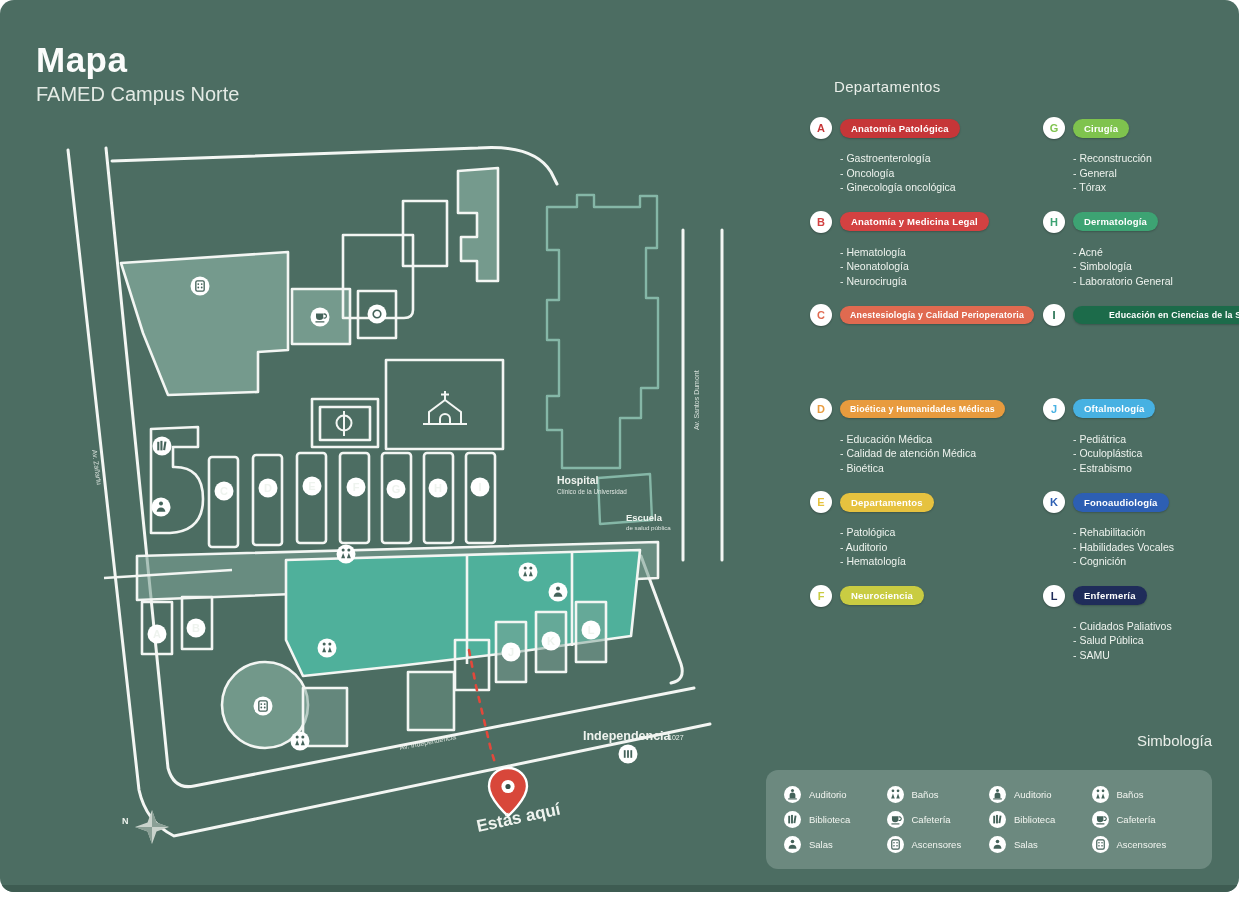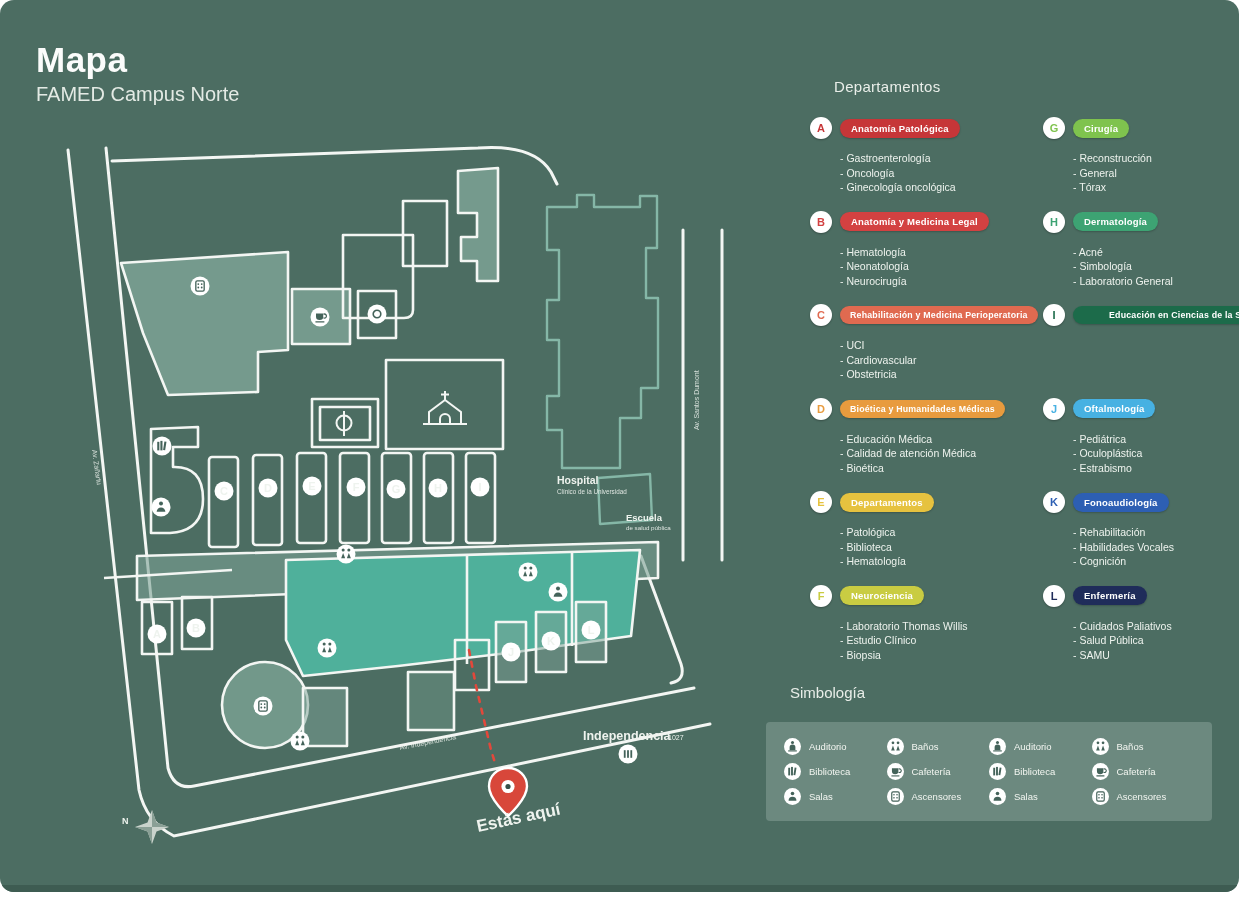--- a/index.html
+++ b/index.html
@@ -304,7 +304,7 @@
           <div class="dept-group">
             <div class="dept-head">
               <span class="dept-badge" style="color: rgb(224, 106, 80);">C</span>
-              <span class="dept-pill small" style="background: rgb(224, 106, 80);">Rehabilitación y Medicina Perioperatoria</span>
+              <span class="dept-pill small" style="background: rgb(224, 106, 80);">Anestesiología y Calidad Perioperatoria</span>
             </div>
             <ul class="dept-items">
               <li>- UCI</li>

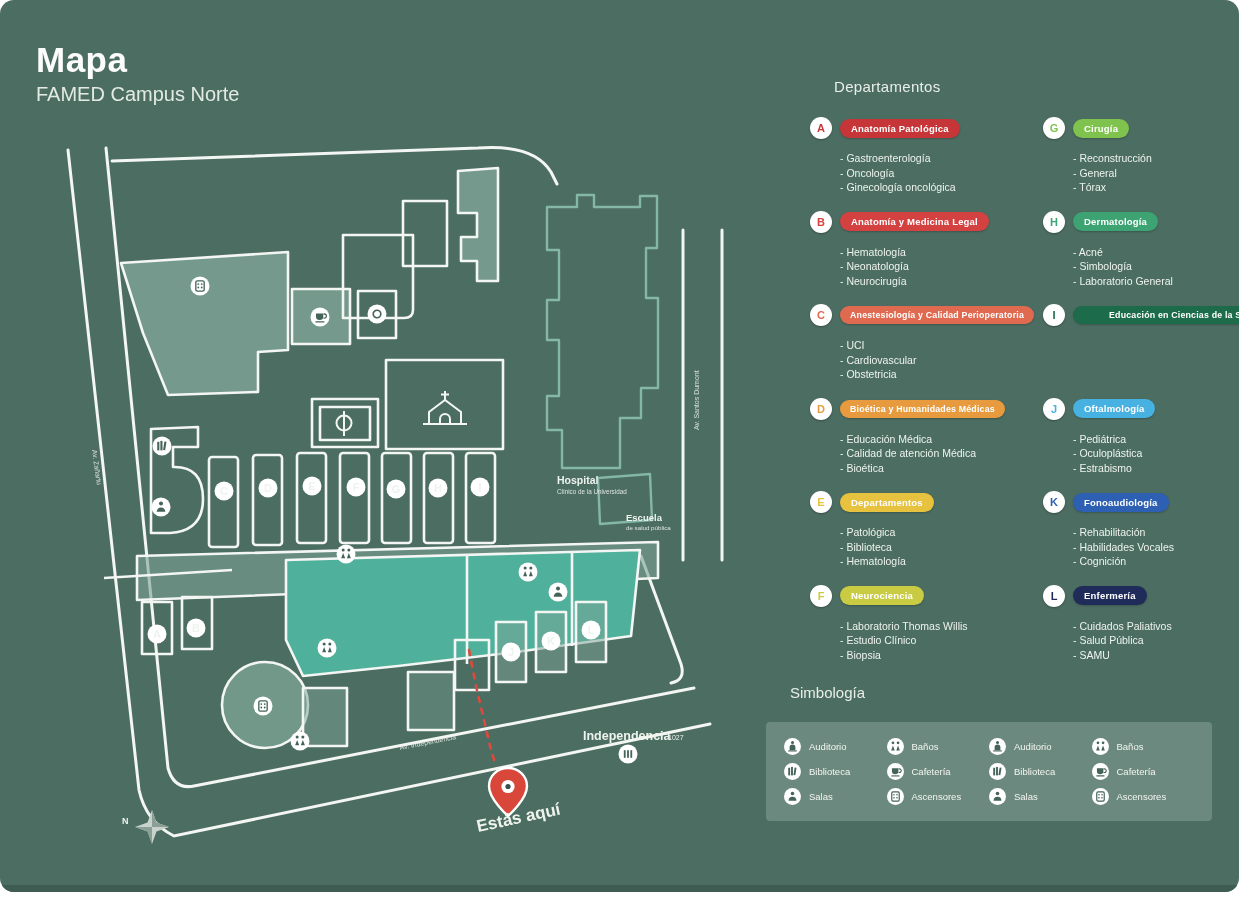--- a/index.html
+++ b/index.html
@@ -306,11 +306,6 @@
               <span class="dept-badge" style="color: rgb(224, 106, 80);">C</span>
               <span class="dept-pill small" style="background: rgb(224, 106, 80);">Anestesiología y Calidad Perioperatoria</span>
             </div>
-            <ul class="dept-items">
-              <li>- UCI</li>
-              <li>- Cardiovascular</li>
-              <li>- Obstetricia</li>
-            </ul>
           </div>
           <div class="dept-group">
             <div class="dept-head">

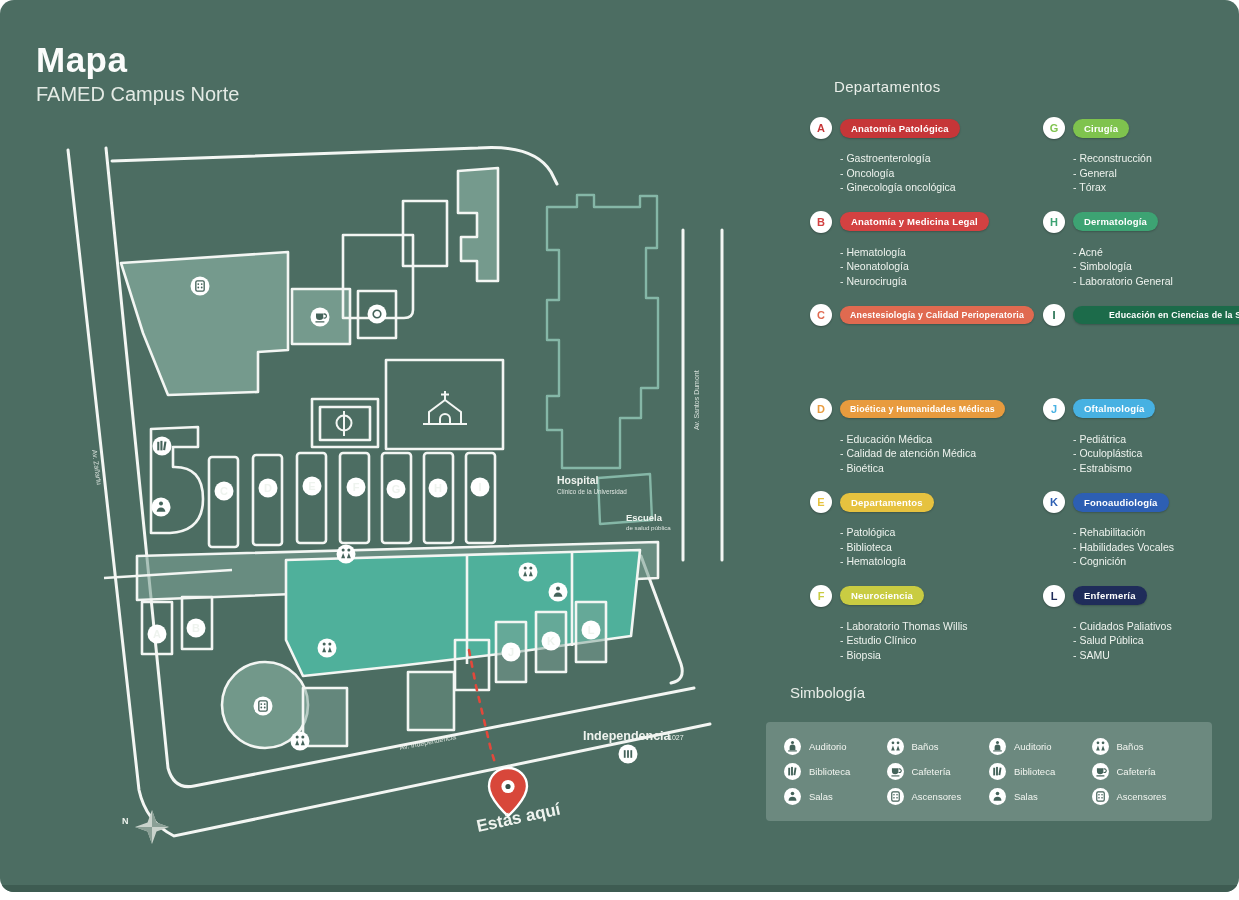--- a/index.html
+++ b/index.html
@@ -325,7 +325,7 @@
             </div>
             <ul class="dept-items">
               <li>- Patológica</li>
-              <li>- Biblioteca</li>
+              <li>- Auditorio</li>
               <li>- Hematología</li>
             </ul>
           </div>

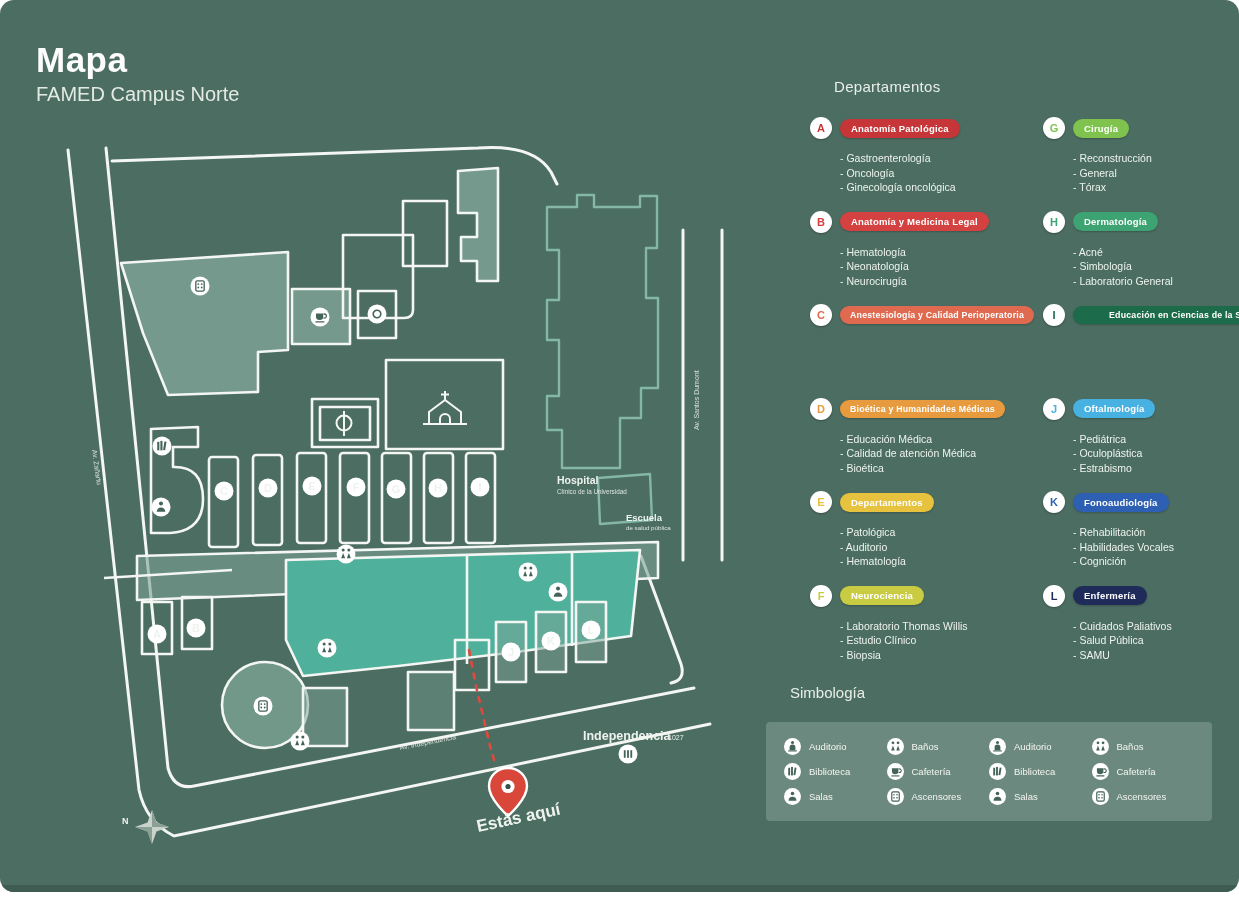--- a/index.html
+++ b/index.html
@@ -334,11 +334,6 @@
               <span class="dept-badge" style="color: rgb(201, 204, 66);">F</span>
               <span class="dept-pill" style="background: rgb(201, 204, 66);">Neurociencia</span>
             </div>
-            <ul class="dept-items">
-              <li>- Laboratorio Thomas Willis</li>
-              <li>- Estudio Clínico</li>
-              <li>- Biopsia</li>
-            </ul>
           </div>
         </div>
       <div class="dept-col" id="dept-col-2">

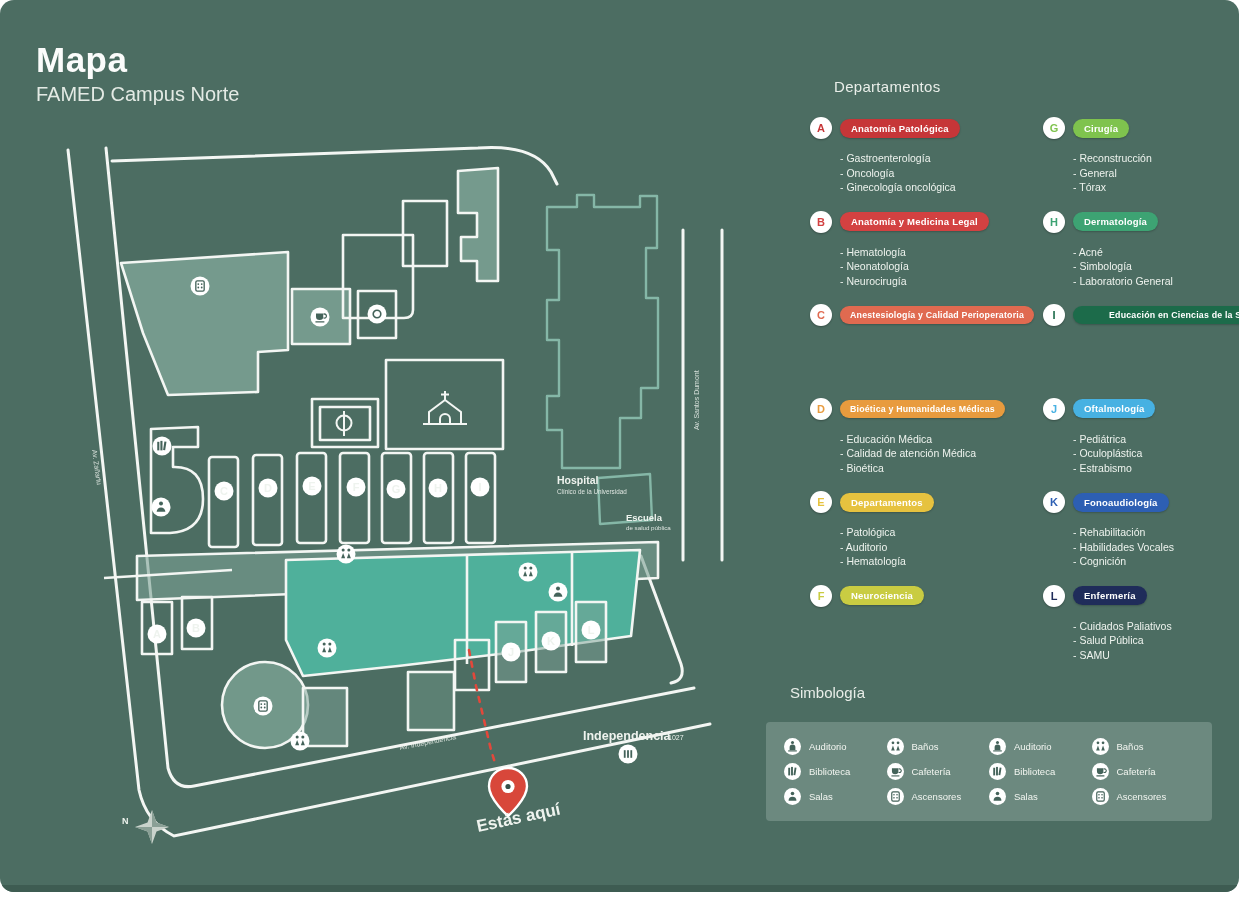--- a/index.html
+++ b/index.html
@@ -28,7 +28,7 @@
   .dept-pill.small{font-size:8.8px;padding:4px 10px;}
   .dept-items{list-style:none;margin:12px 0 0 30px;padding:0;font-size:10.5px;line-height:14.5px;color:#eef3ee;}
   
-  .sym-panel{position:absolute;left:766px;top:684px;width:446px;}
+  .sym-panel{position:absolute;left:766px;top:732px;width:446px;text-align:right;}
   .sym-title{font-size:15px;color:#e9eee9;margin:0 0 21px 24px;font-weight:normal;}
   .sym-box{background:rgba(224,238,231,.22);border-radius:4px;padding:16px 18px;display:flex;}
   .sym-col{flex:1;display:flex;flex-direction:column;gap:8px;}

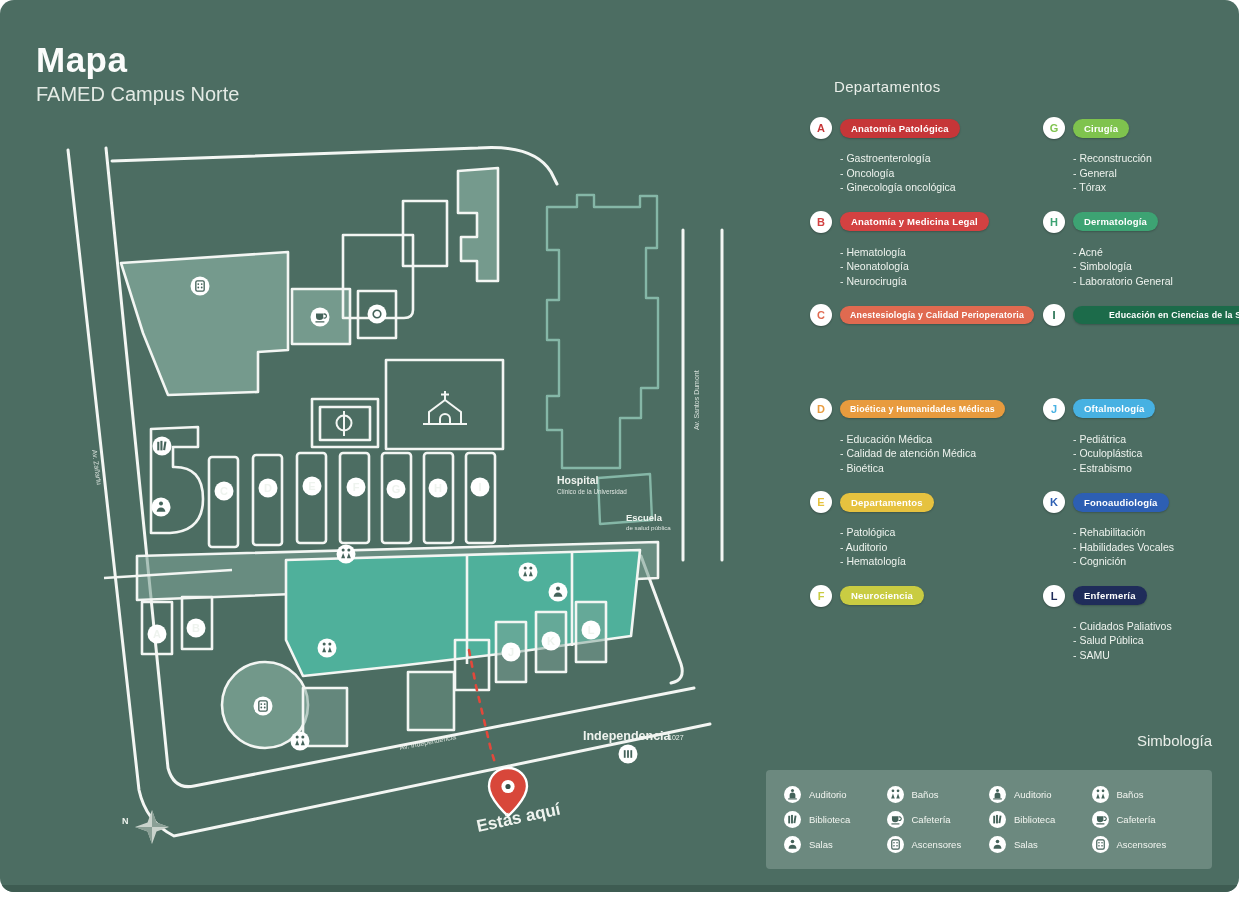--- a/index.html
+++ b/index.html
@@ -30,7 +30,7 @@
   
   .sym-panel{position:absolute;left:766px;top:732px;width:446px;text-align:right;}
   .sym-title{font-size:15px;color:#e9eee9;margin:0 0 21px 24px;font-weight:normal;}
-  .sym-box{background:rgba(224,238,231,.22);border-radius:4px;padding:16px 18px;display:flex;}
+  .sym-box{background:rgba(224,238,231,.22);border-radius:12px;padding:16px 18px;display:flex;}
   .sym-col{flex:1;display:flex;flex-direction:column;gap:8px;}
   .sym-row{display:flex;align-items:center;gap:8px;font-size:9.5px;color:#f3f6f1;}
   .sym-row svg{display:block;flex:0 0 auto;}

